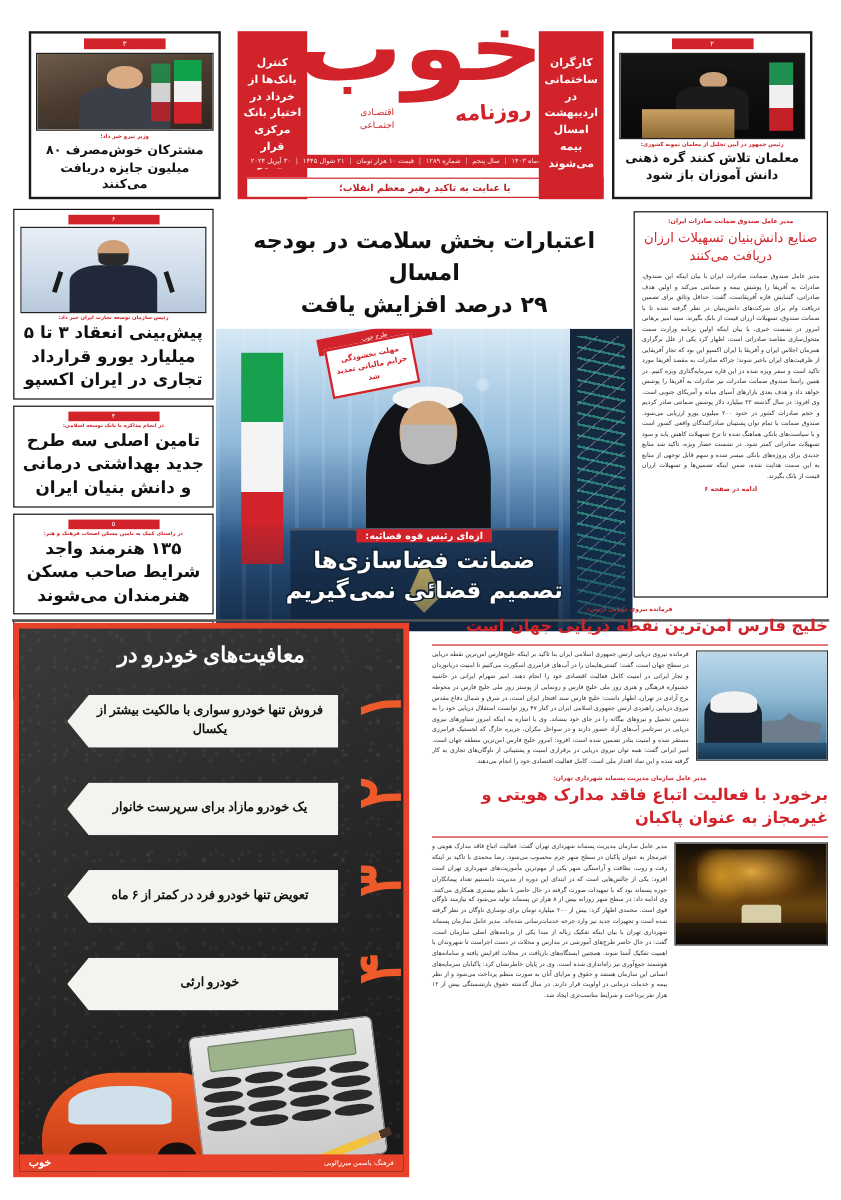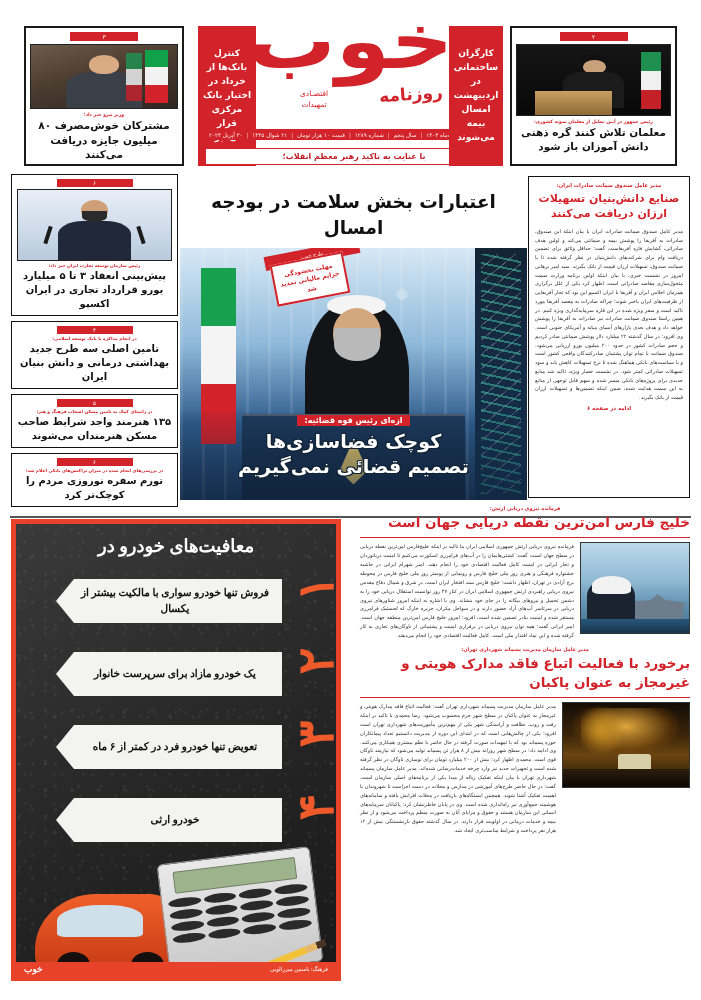--- a/index.html
+++ b/index.html
@@ -381,7 +381,7 @@
       <div class="logo-sub">روزنامه</div>
       <div class="logo-tags">
         <div>اقتصـادی</div>
-        <div>تمهیدات</div>
+        <div>اجتمـاعی</div>
       </div>
     </div>
 

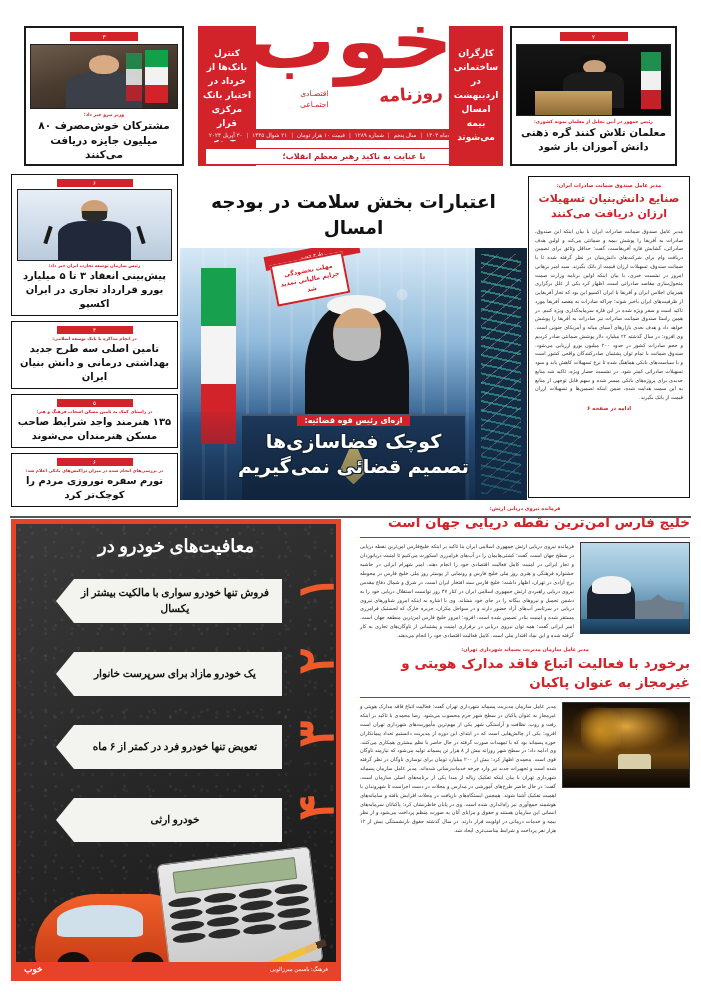--- a/index.html
+++ b/index.html
@@ -132,7 +132,7 @@
   }
   .ct-kicker { color:#d2232a; font-size:5.2px; font-weight:bold; text-align:center; margin-bottom:3px; }
   .ct-title {
-    color:#d2232a; font-size:11px; font-weight:bold; text-align:center;
+    color:#d2232a; font-size:11px; font-weight:normal; text-align:center;
     line-height:1.4; margin-bottom:5px; letter-spacing:-.3px;
   }
   .ct-body {

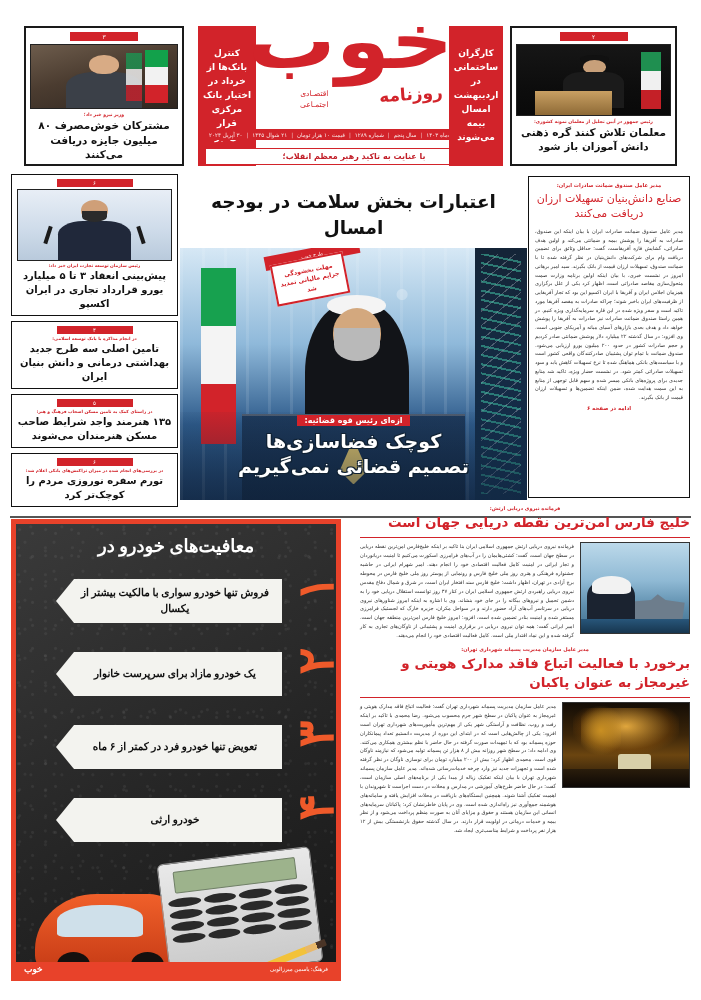--- a/index.html
+++ b/index.html
@@ -433,6 +433,7 @@
     <div class="lead">
       <div class="lead-h">
         <div>اعتبارات بخش سلامت در بودجه امسال</div>
+        <div>۲۹ درصد افزایش یافت</div>
       </div>
       <div class="lead-photo">
         <div class="lp-wall"></div>

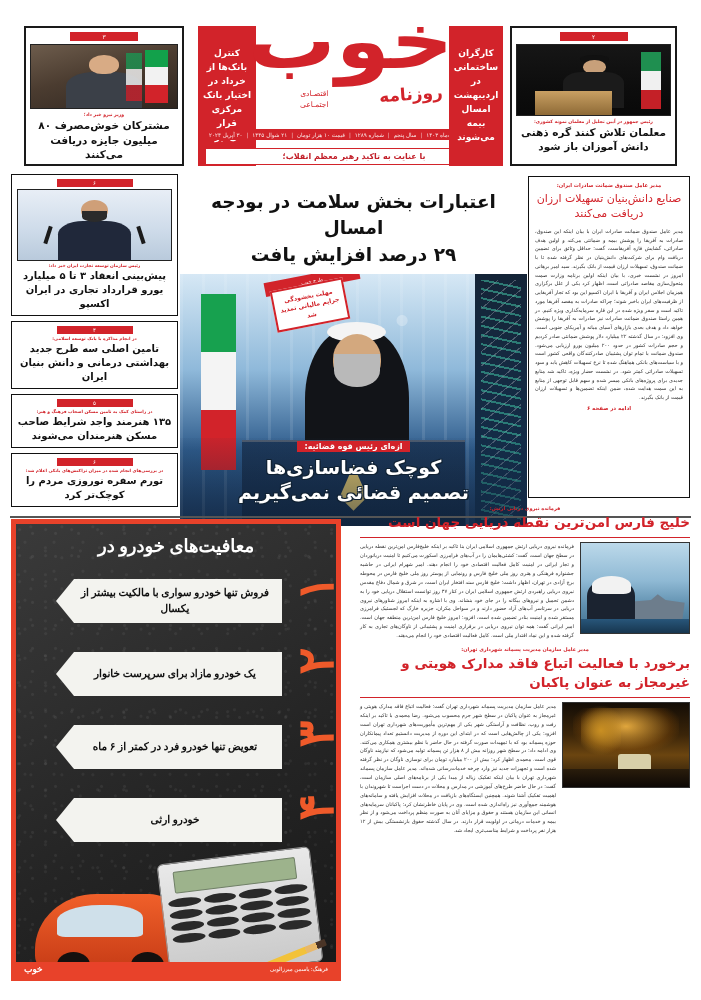--- a/index.html
+++ b/index.html
@@ -241,7 +241,7 @@
   .nb-bar { width:76px; height:8px; background:#d2232a; color:#fff; font-size:5.4px;
             line-height:8px; text-align:center; margin:0 auto 2px; }
   .nb-kicker { color:#d2232a; font-size:4.4px; font-weight:bold; text-align:center; margin-bottom:1px; white-space:nowrap; overflow:hidden; }
-  .nb-title { font-size:10px; font-weight:bold; text-align:center; line-height:1.4; color:#111; letter-spacing:-.3px; }
+  .nb-title { font-size:14px; font-weight:bold; text-align:center; line-height:1.4; color:#111; letter-spacing:-.3px; }
   .nb-photo { width:100%; height:72px; border:1px solid #222; overflow:hidden; margin-bottom:2px; }
 
   

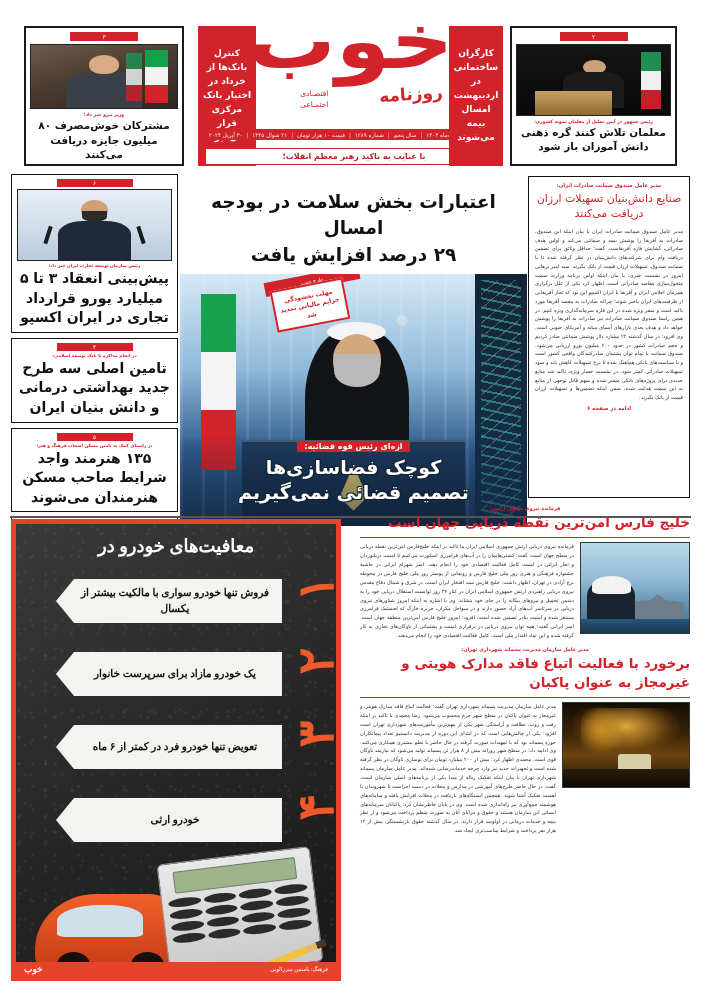--- a/index.html
+++ b/index.html
@@ -452,7 +452,7 @@
 
         <div class="lp-quote">
           <div class="lp-qkicker">ازه‌ای رئیس قوه قضائیه:</div>
-          <div class="lp-qtext">کوچک فضاسازی‌ها</div>
+          <div class="lp-qtext">ضمانت فضاسازی‌ها</div>
           <div class="lp-qtext">تصمیم قضائی نمی‌گیریم</div>
         </div>
       </div>

